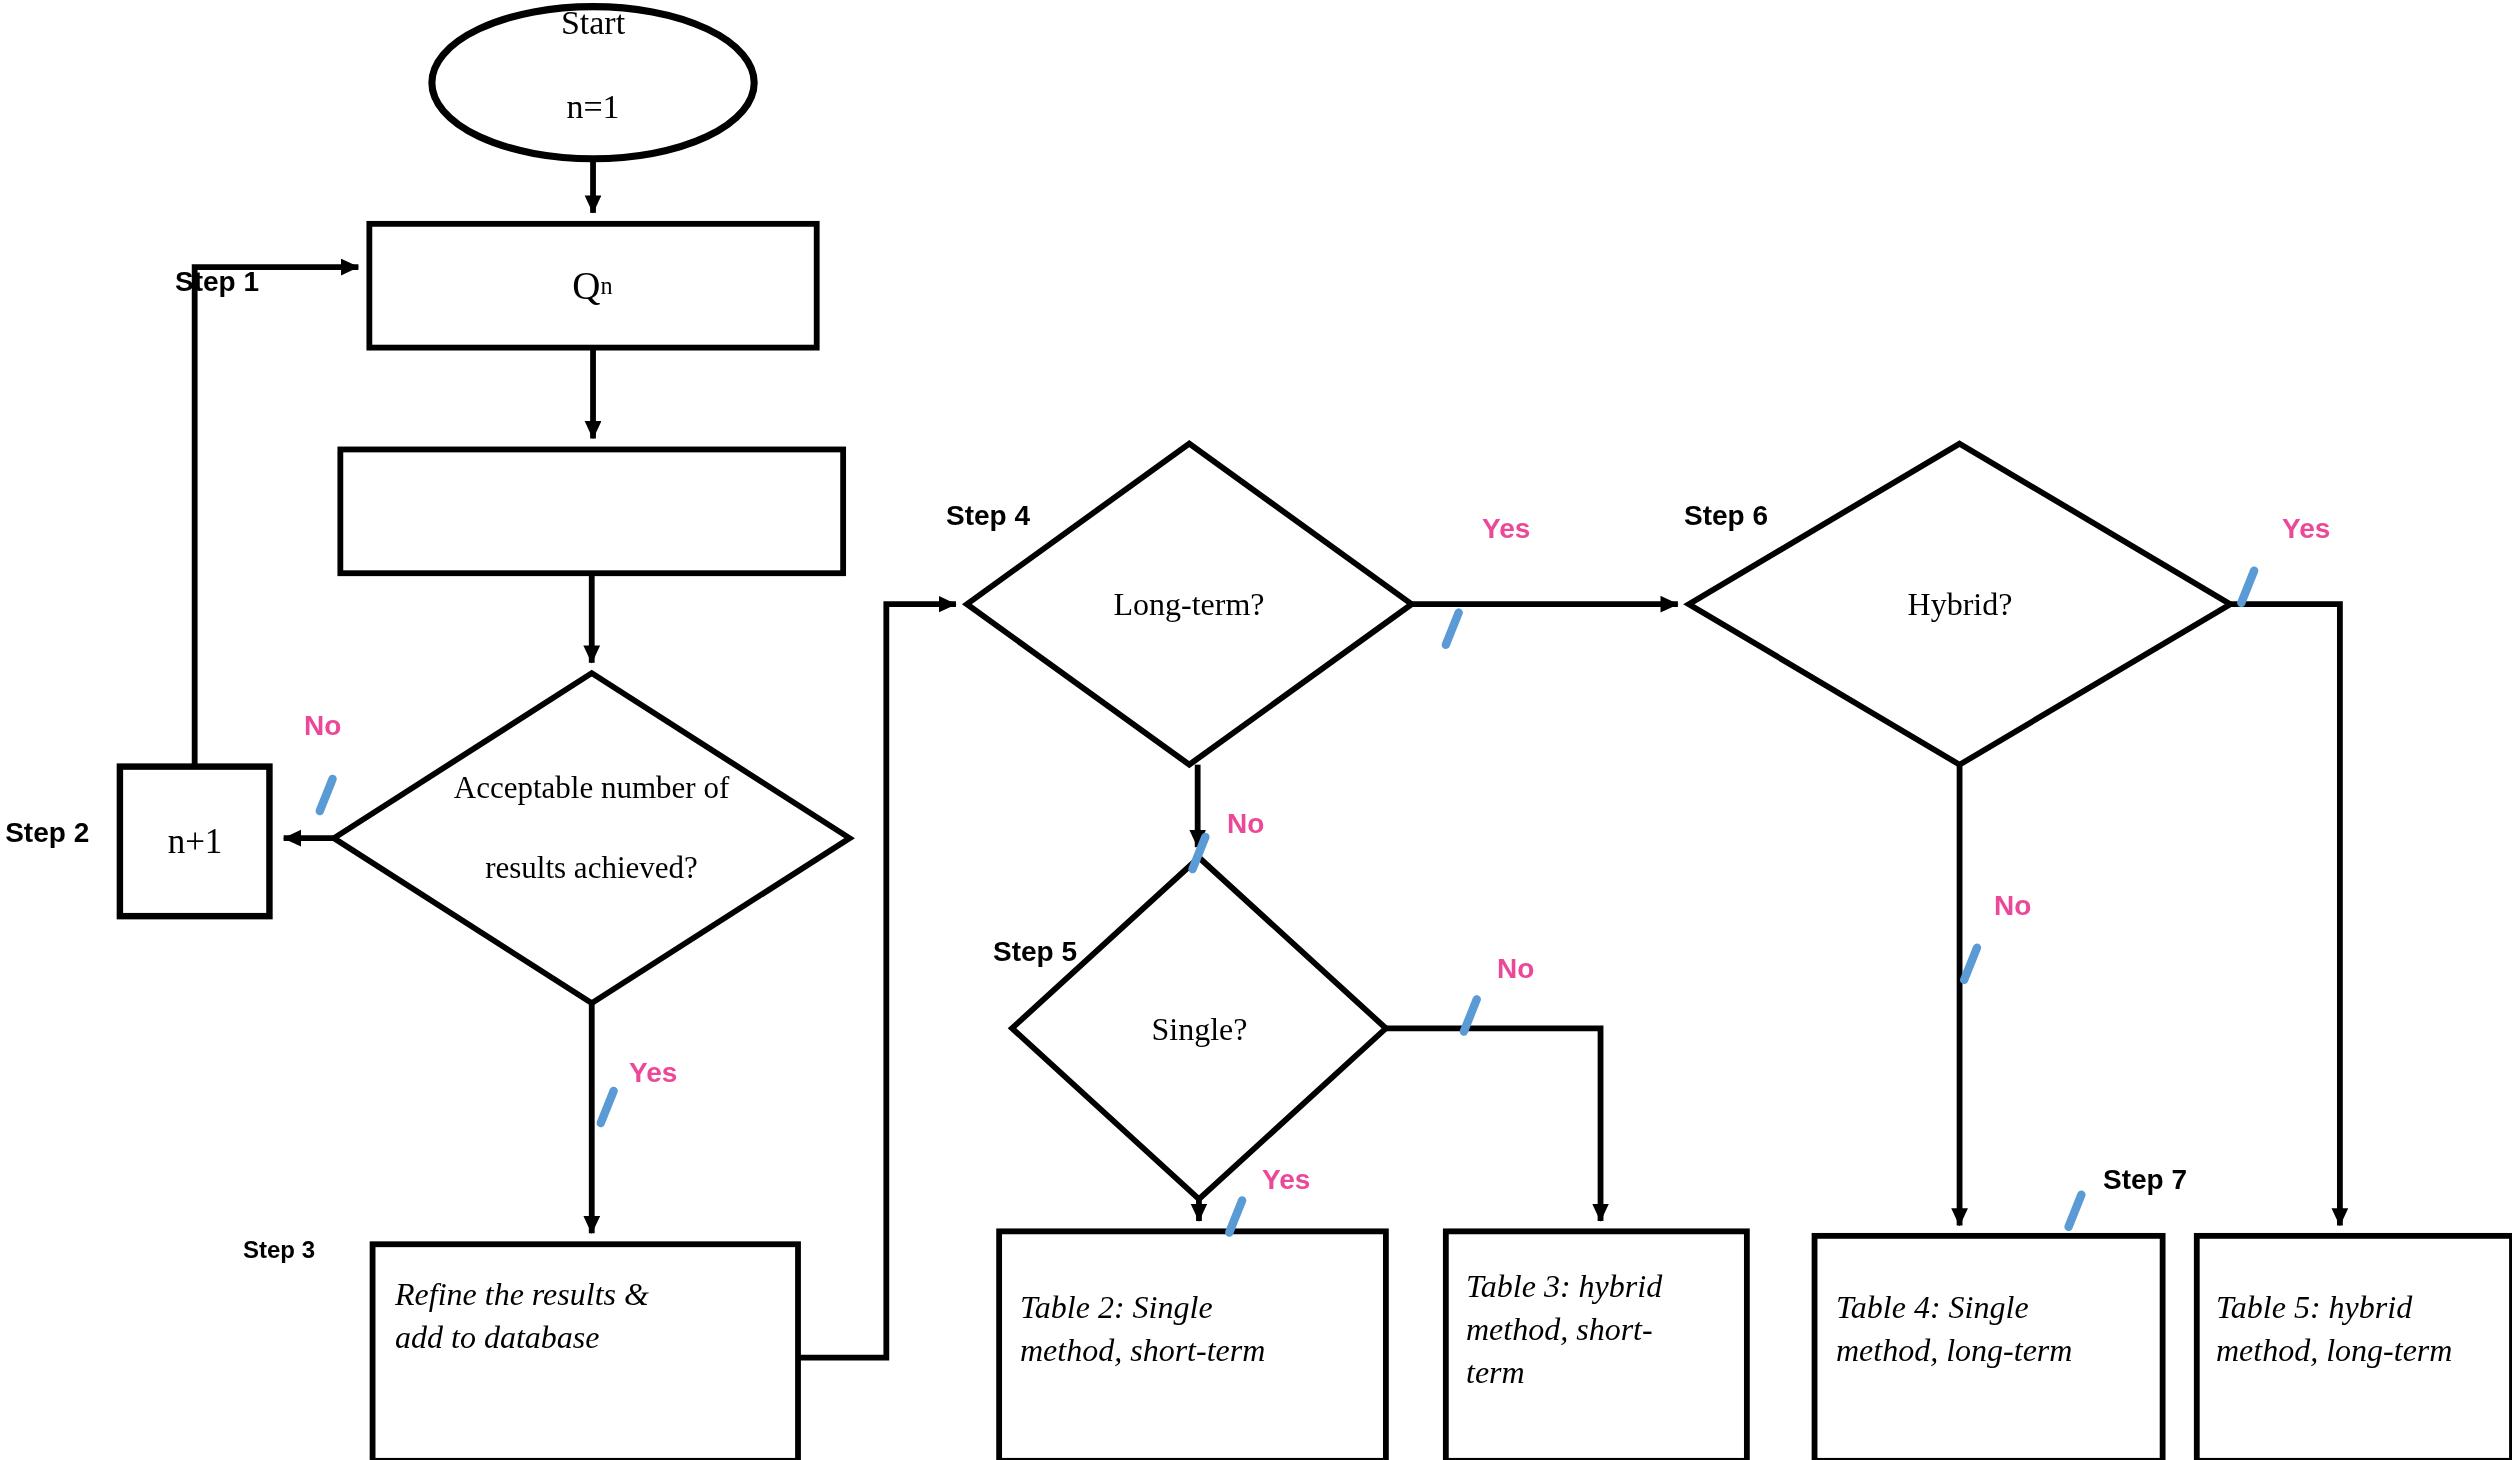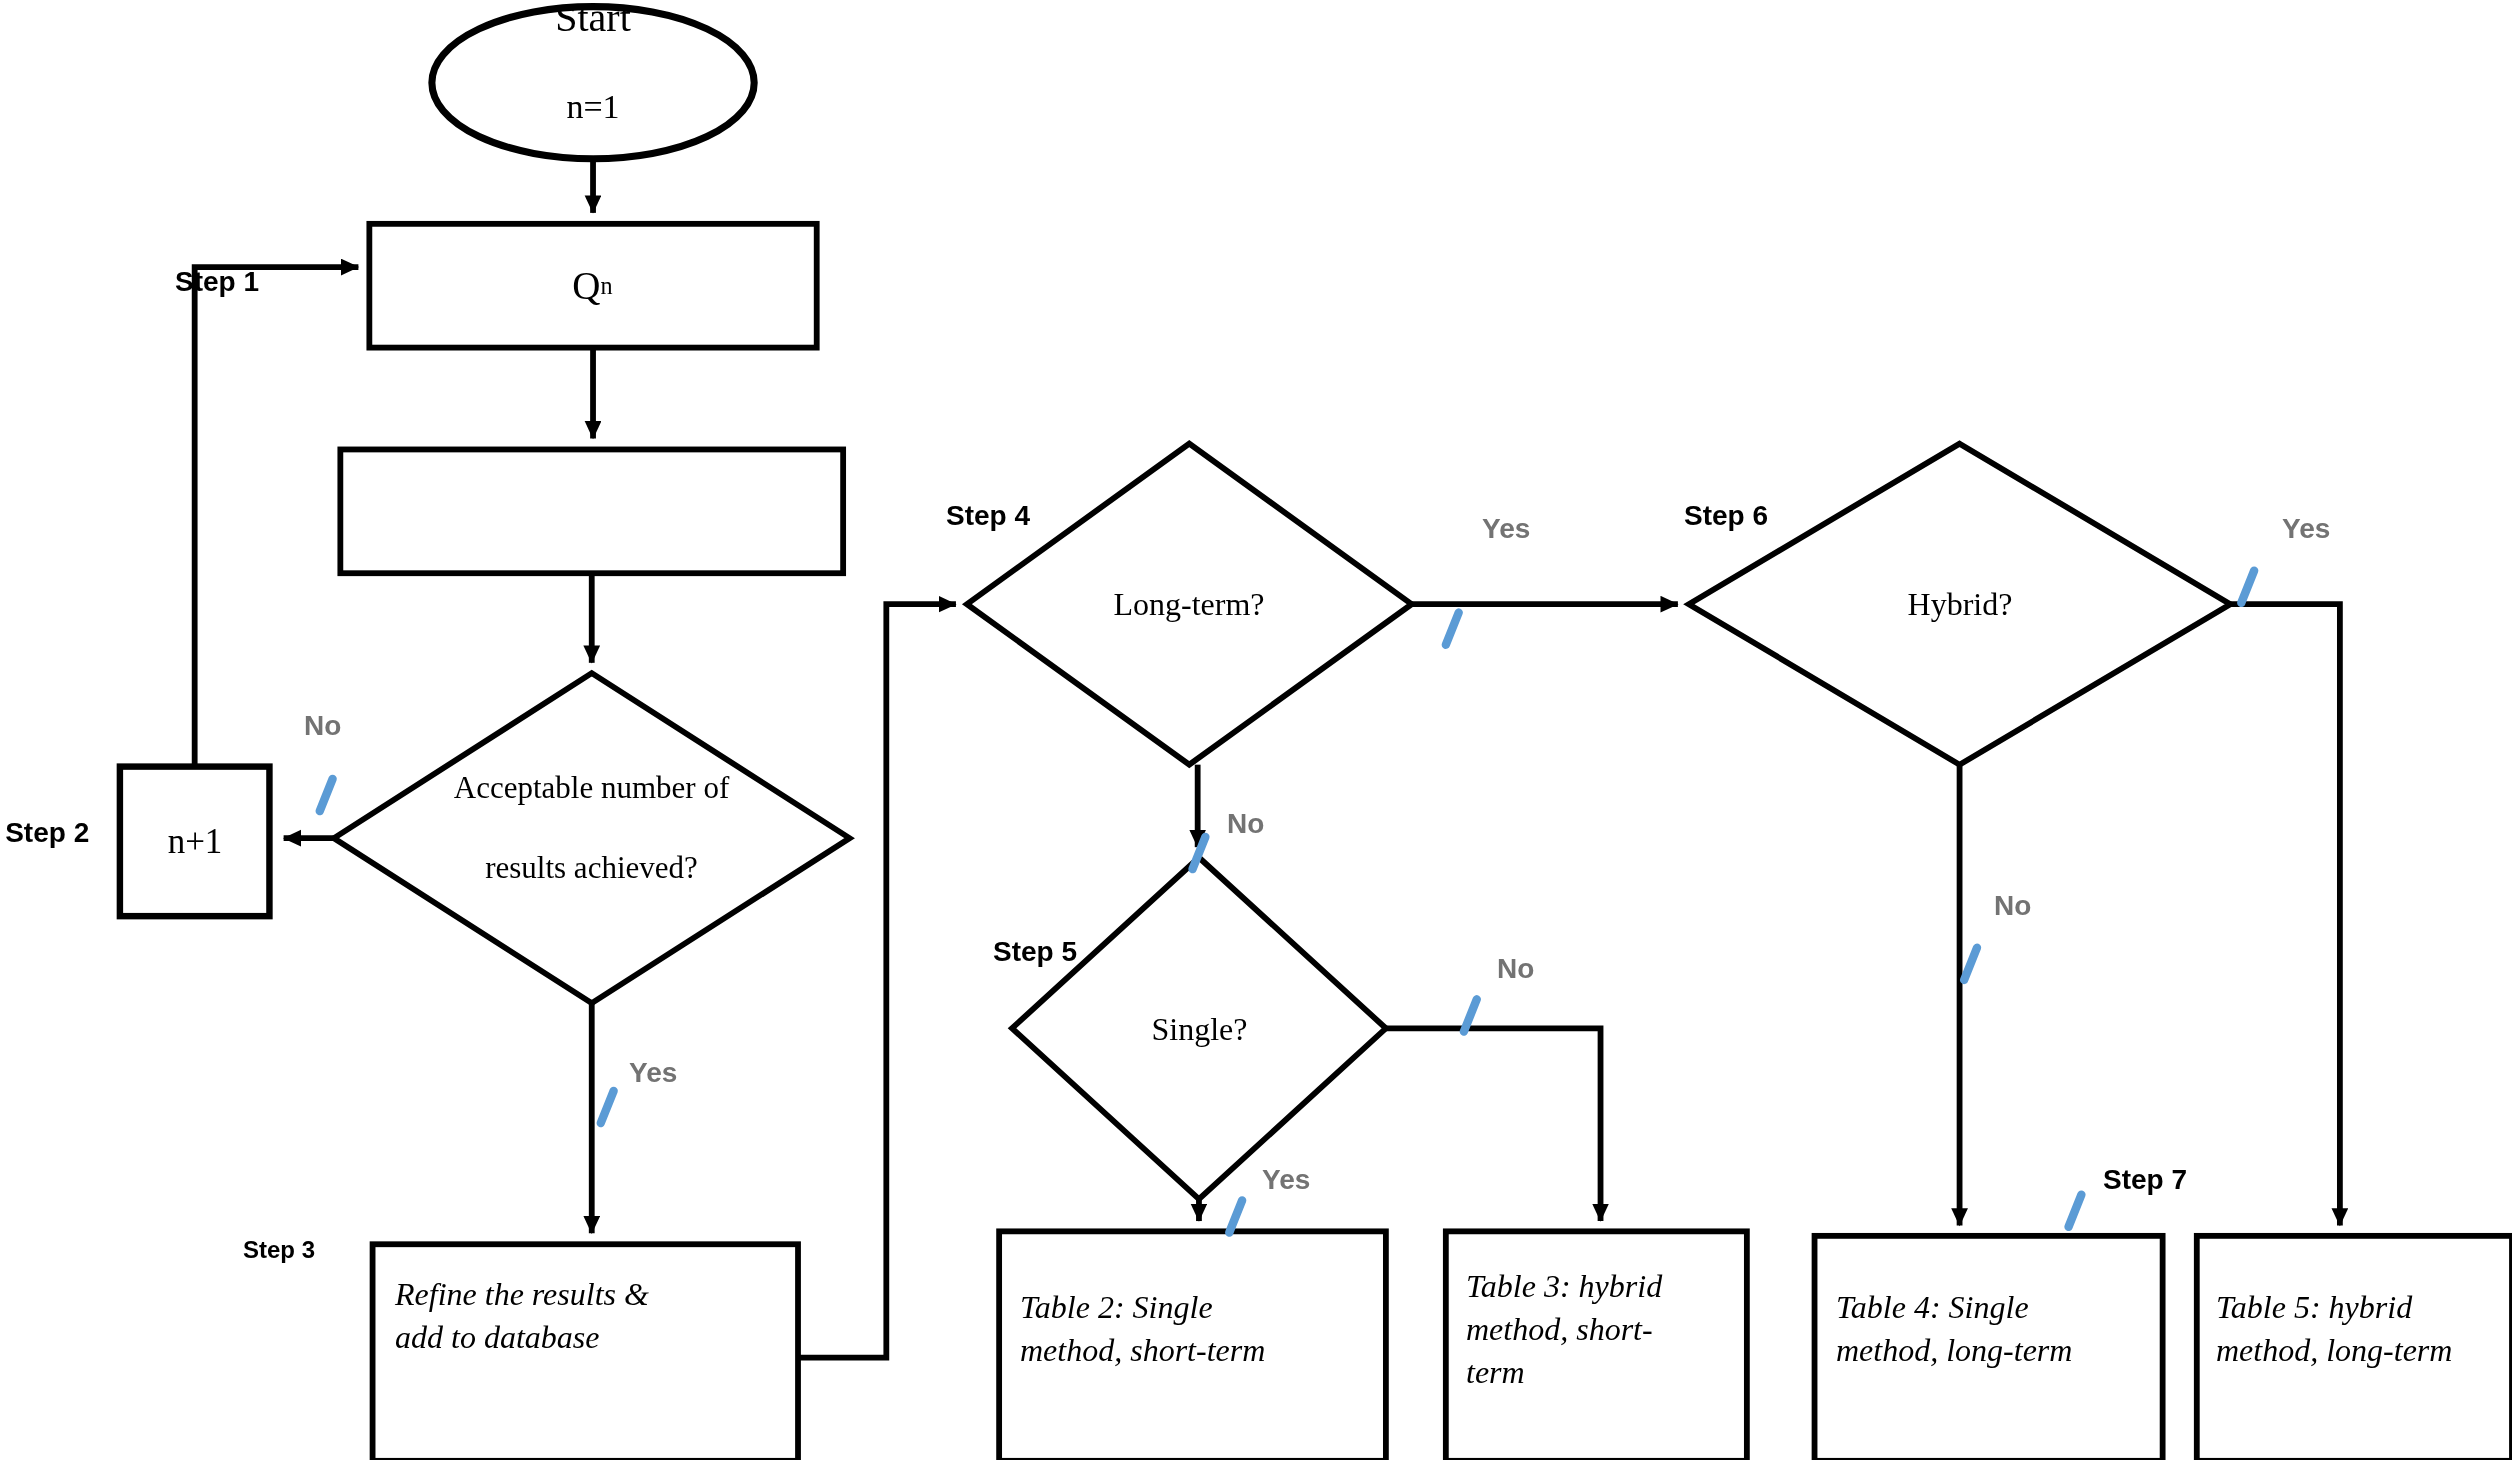--- a/index.html
+++ b/index.html
@@ -137,7 +137,7 @@
     </g>
   </svg>
 
-  <div class="node-text" style="left:432px; top:0px; width:322px; height:45px; font-size:40px;align-items:flex-end;">
+  <div class="node-text" style="left:432px; top:0px; width:322px; height:45px; font-size:34px;">
     <span>Start</span>
   </div>
   <div class="node-text" style="left:432px; top:84px; width:322px; height:45px; font-size:34px;">

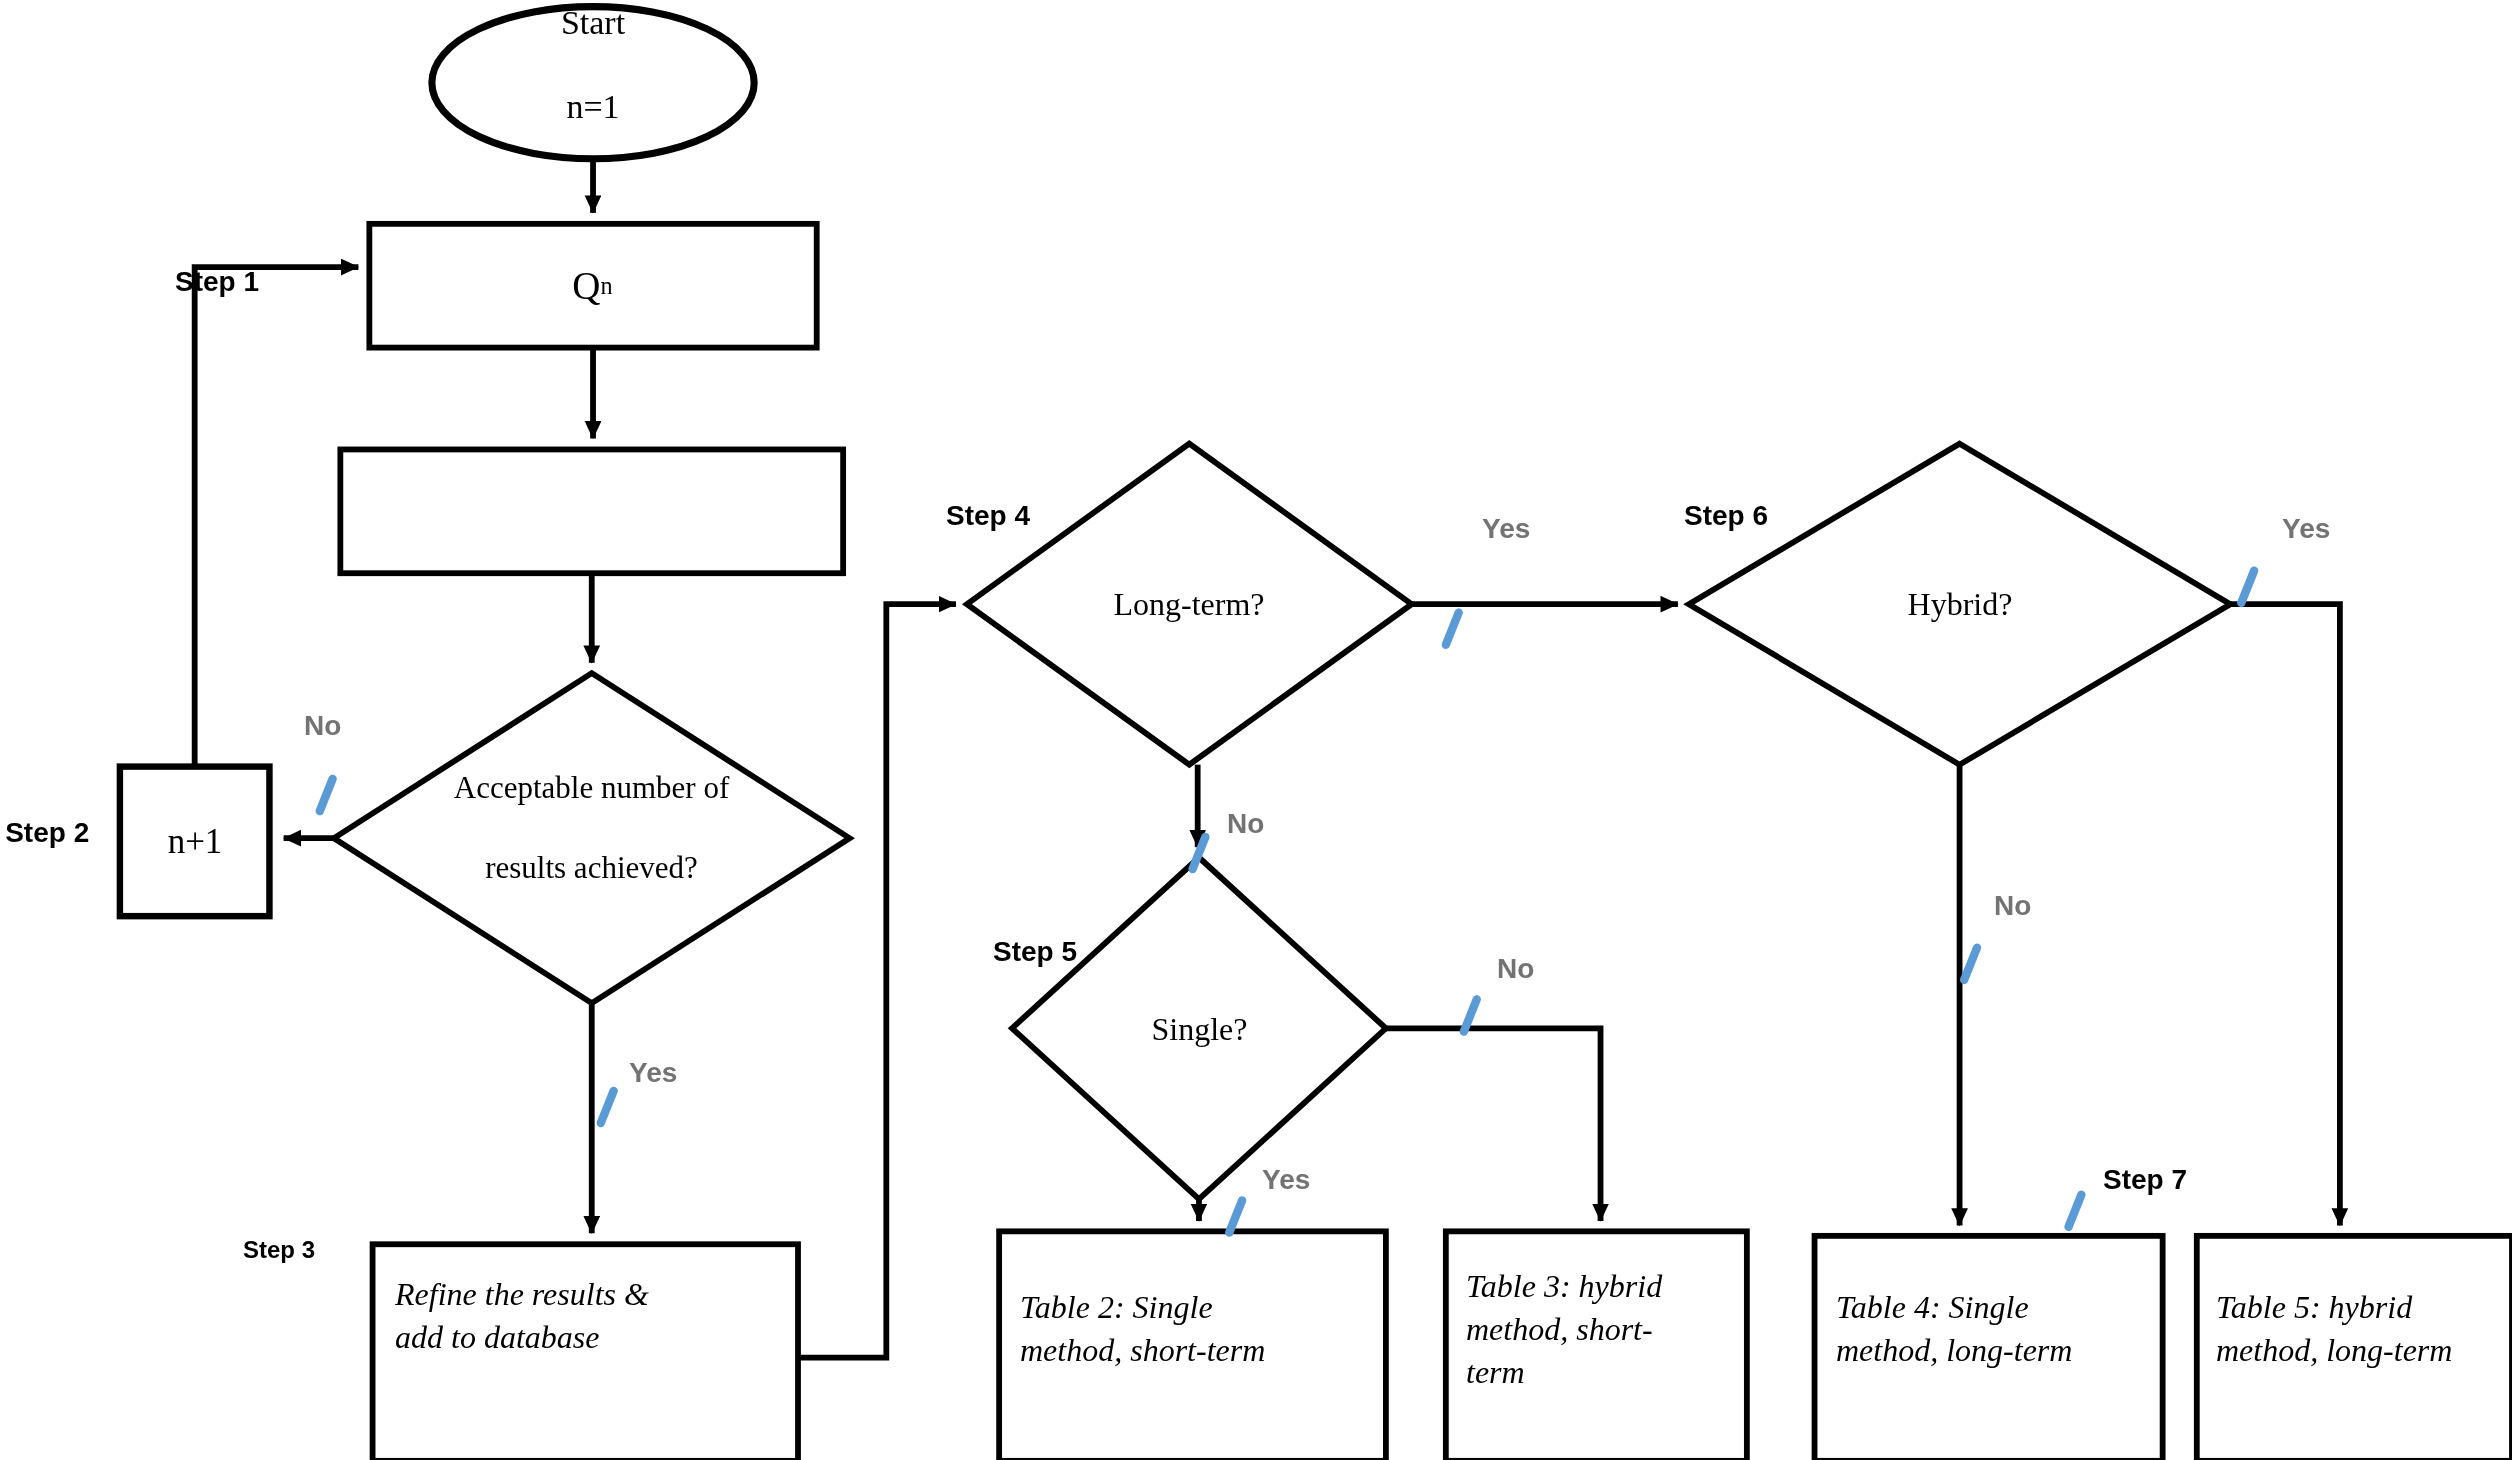--- a/index.html
+++ b/index.html
@@ -42,7 +42,7 @@
     position:absolute;
     font-family:"Liberation Sans", sans-serif;
     font-weight:bold;
-    color:#737373;
+    color:#ec4899;
     white-space:nowrap;
   }
   .sub{ font-size:0.62em; vertical-align:sub; }

